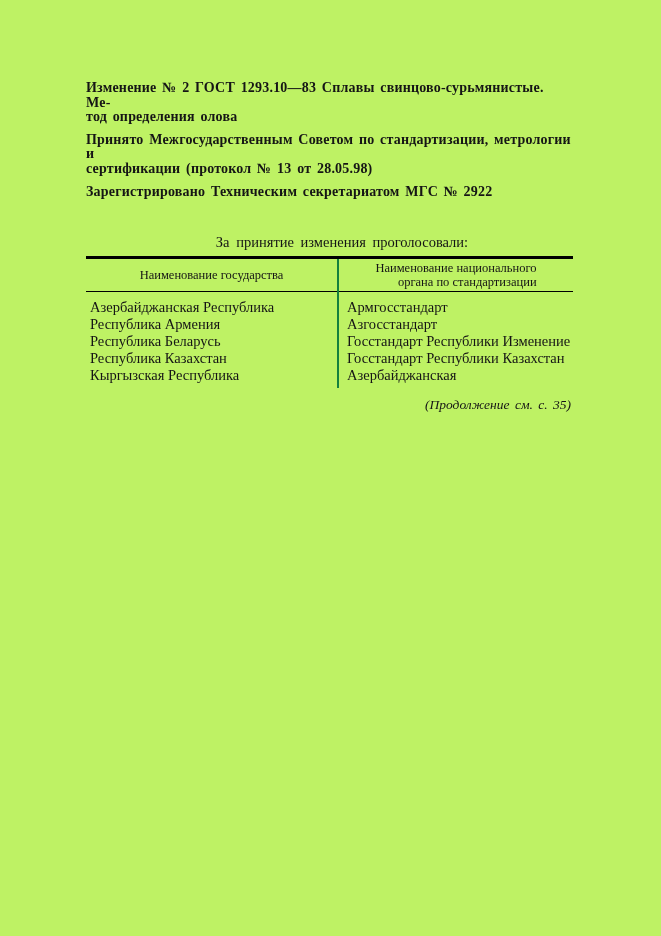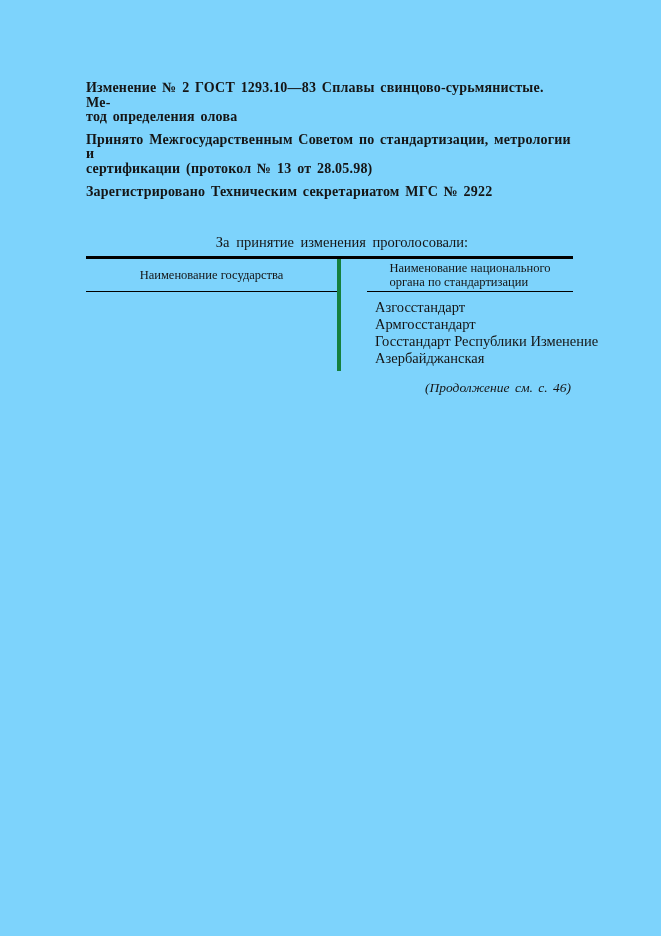--- a/index.html
+++ b/index.html
@@ -8,7 +8,7 @@
     position: relative;
     width: 661px;
     height: 936px;
-    background: #7dd3fc;
+    background: #bef264;
     font-family: "Liberation Serif", serif;
     color: #151515;
     overflow: hidden;

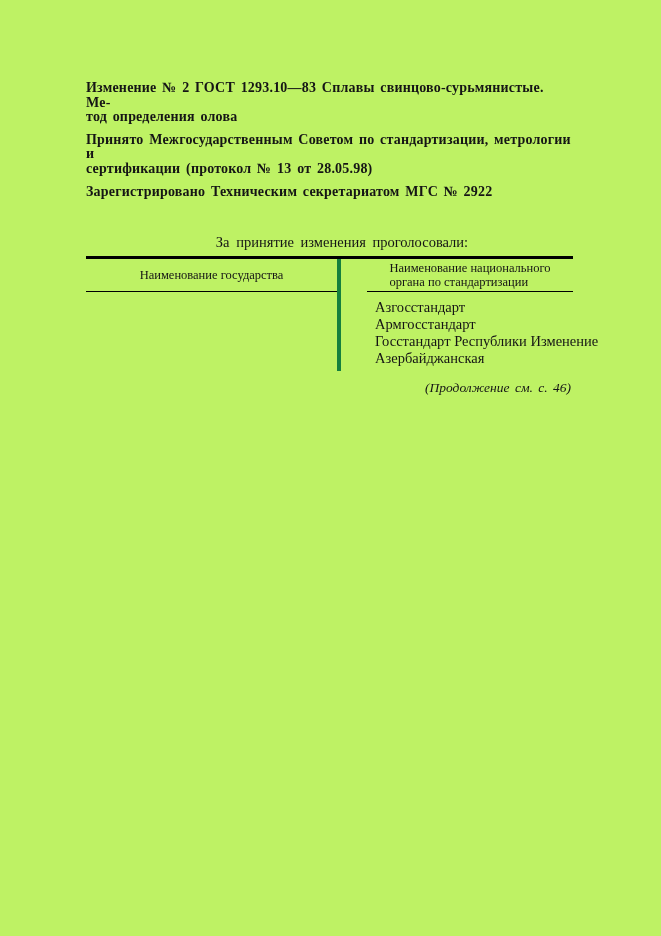--- a/index.html
+++ b/index.html
@@ -53,7 +53,7 @@
     display: flex;
     align-items: center;
     justify-content: center;
-    text-align: left;
+    text-align: right;
     font-size: 12.5px;
     line-height: 14px;
     white-space: pre-line;

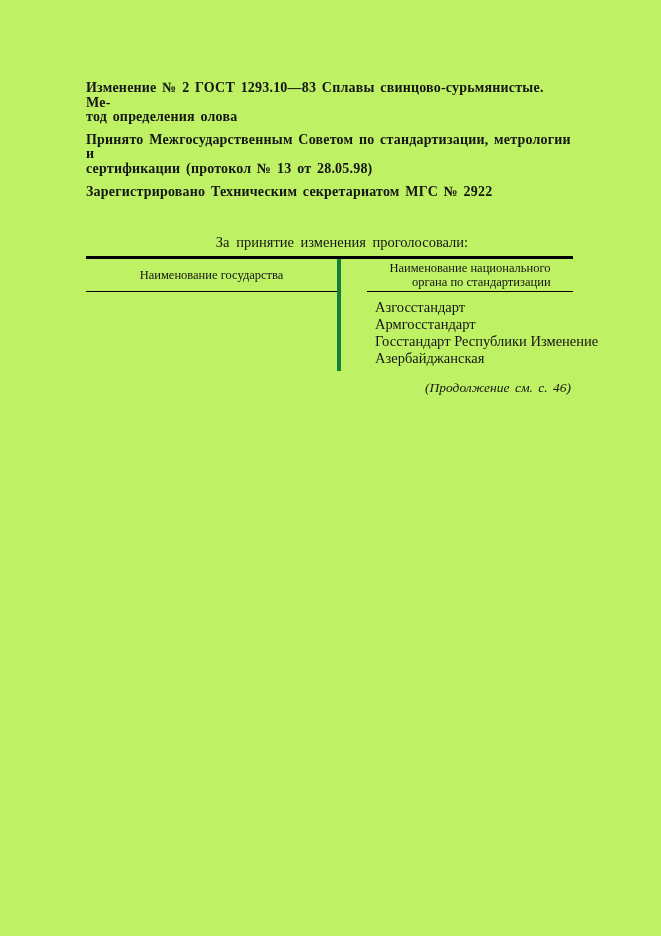--- a/index.html
+++ b/index.html
@@ -46,7 +46,7 @@
   }
   .gcol  { display: flex; flex-direction: column; }
   .gcol1 { width: 251px; }
-  .gcol2 { width: 236px; border-left: 4px solid #15803d; padding-left: 26px; }
+  .gcol2 { width: 236px; border-left: 2px solid #15803d; }
   .ghead {
     height: 33px;
     border-bottom: 1.5px solid #000;

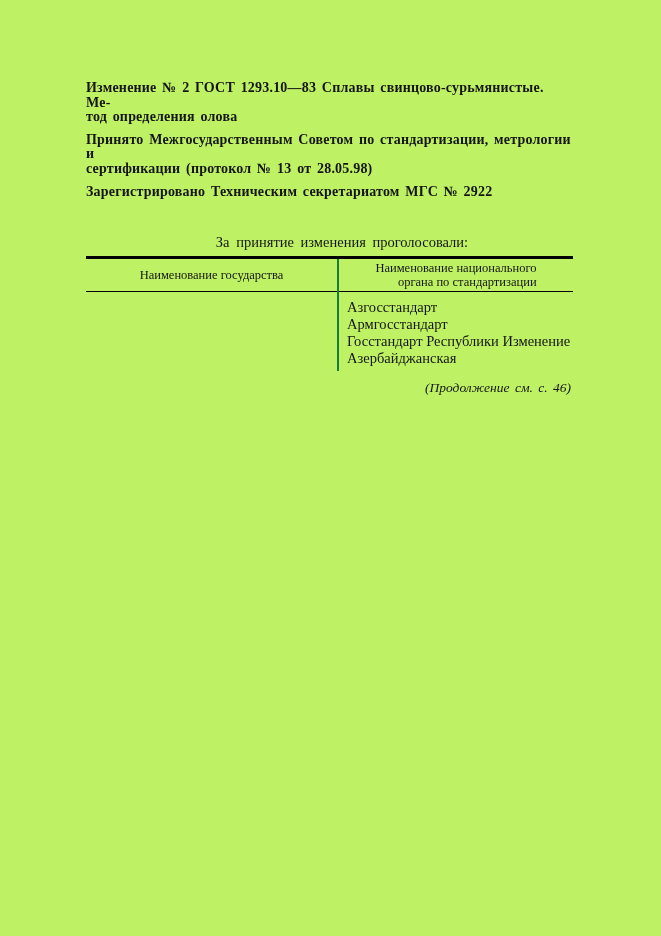--- a/index.html
+++ b/index.html
@@ -94,6 +94,13 @@
     <div class="gtable">
       <div class="gcol gcol1">
         <div class="ghead">Наименование государства</div>
+        <div class="gbody">
+          <div class="gcell">Азербайджанская Республика</div>
+          <div class="gcell">Республика Армения</div>
+          <div class="gcell">Республика Беларусь</div>
+          <div class="gcell">Республика Казахстан</div>
+          <div class="gcell">Кыргызская Республика</div>
+        </div>
       </div>
       <div class="gcol gcol2">
         <div class="ghead">Наименование национального

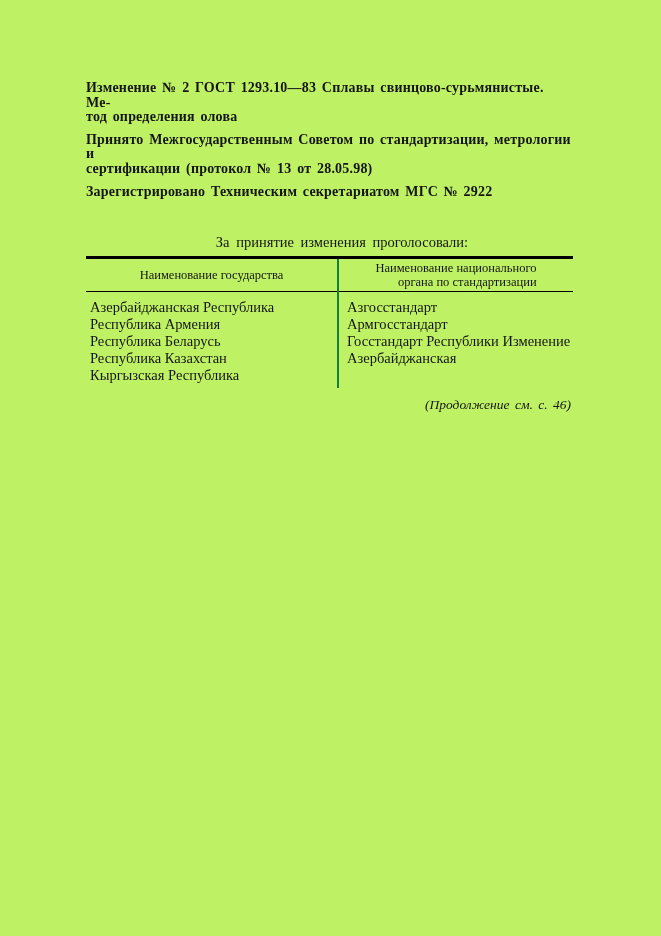--- a/index.html
+++ b/index.html
@@ -106,8 +106,8 @@
         <div class="ghead">Наименование национального
 органа по стандартизации</div>
         <div class="gbody">
+          <div class="gcell">Армгосстандарт</div>
           <div class="gcell">Азгосстандарт</div>
-          <div class="gcell">Армгосстандарт</div>
           <div class="gcell">Госстандарт Республики Изменение</div>
           <div class="gcell">Азербайджанская</div>
         </div>

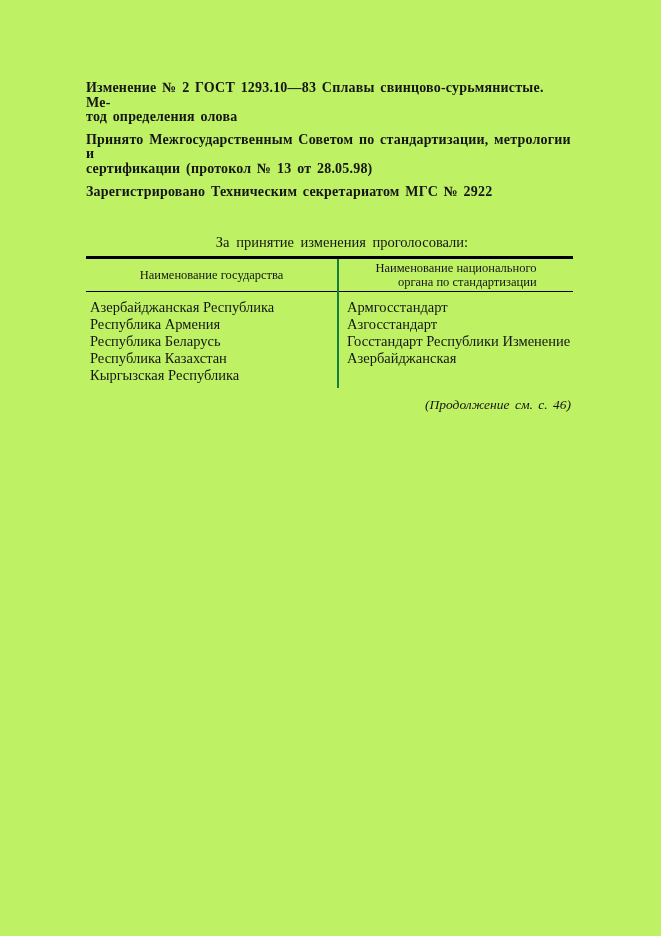--- a/index.html
+++ b/index.html
@@ -109,6 +109,7 @@
           <div class="gcell">Армгосстандарт</div>
           <div class="gcell">Азгосстандарт</div>
           <div class="gcell">Госстандарт Республики Изменение</div>
+          <div class="gcell">Госстандарт Республики Казахстан</div>
           <div class="gcell">Азербайджанская</div>
         </div>
       </div>

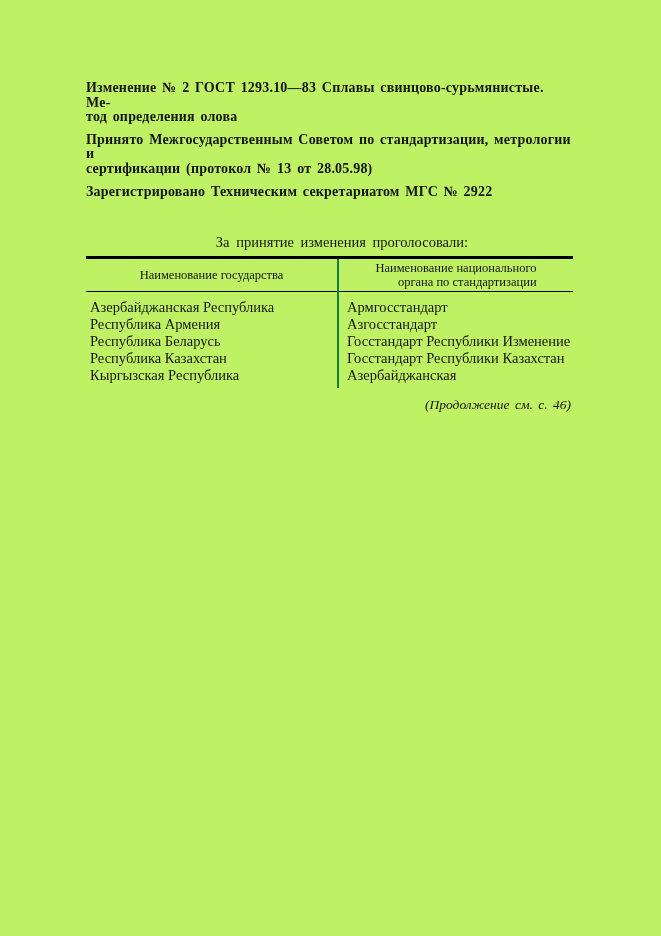--- a/index.html
+++ b/index.html
@@ -115,7 +115,7 @@
       </div>
     </div>
 
-    <p class="continuation">(Продолжение см. с. 46)</p>
+    <p class="continuation">(Продолжение см. с. 35)</p>
 
   </div>
 </div>

